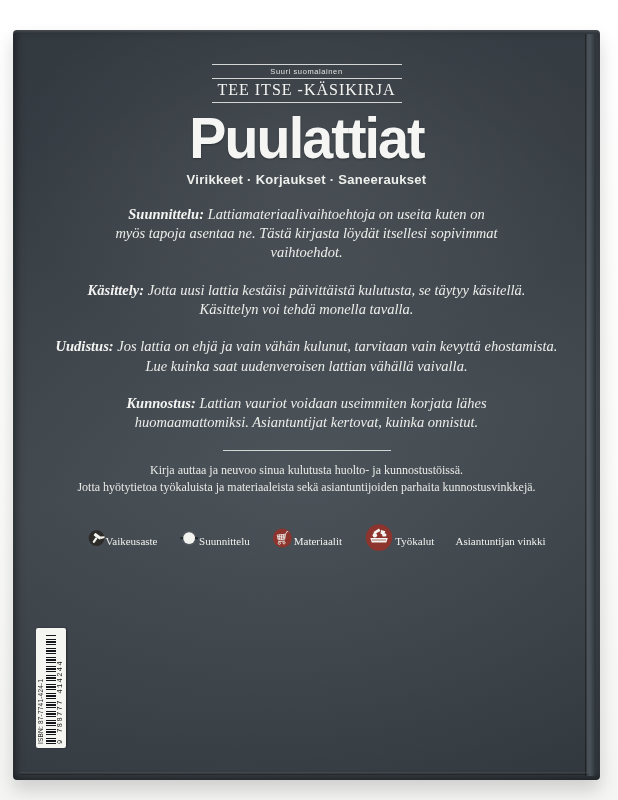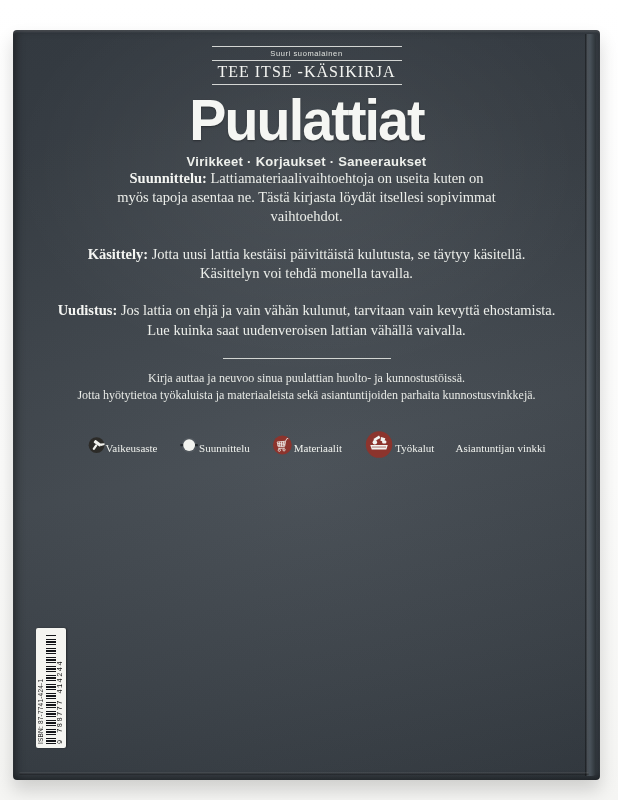--- a/index.html
+++ b/index.html
@@ -36,7 +36,7 @@
     background:linear-gradient(180deg, rgba(255,255,255,0.10), rgba(0,0,0,0.35));
     border-radius:2px;
   }
-  .cover-content{position:absolute;inset:0;text-align:center;padding-top:16px;}
+  .cover-content{position:absolute;inset:0;text-align:center;padding-top:34px;}
   
   .series{width:190px;margin:0 auto;}
   .rule{height:1px;background:rgba(238,240,236,0.85);margin:0 auto;}

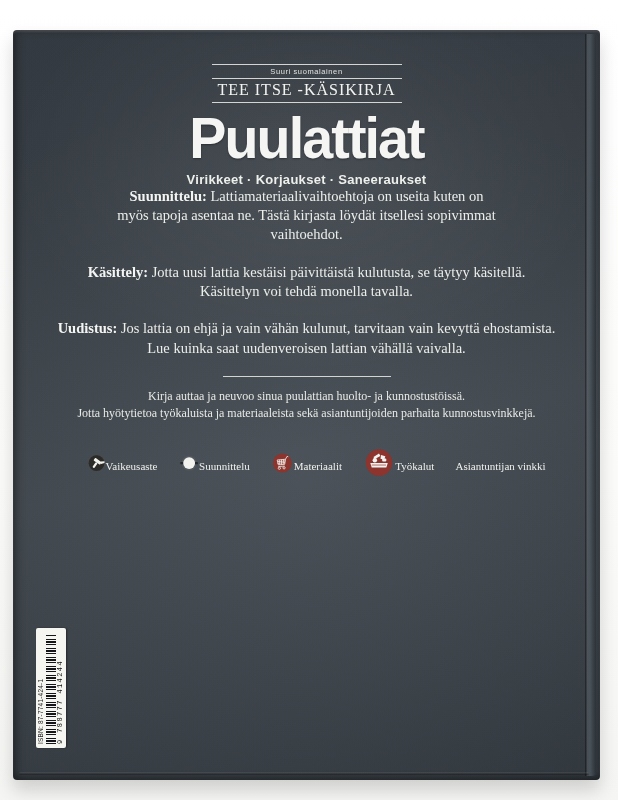--- a/index.html
+++ b/index.html
@@ -65,7 +65,7 @@
     font-weight:bold;font-size:13px;letter-spacing:0.3px;color:#eef0ec;
   }
   
-  .blurbs{}
+  .blurbs{margin-top:18px;font-style:italic;}
   .blurb{
     margin:0 auto 18px auto;
     font-size:14.5px;line-height:1.33;color:#eceeea;

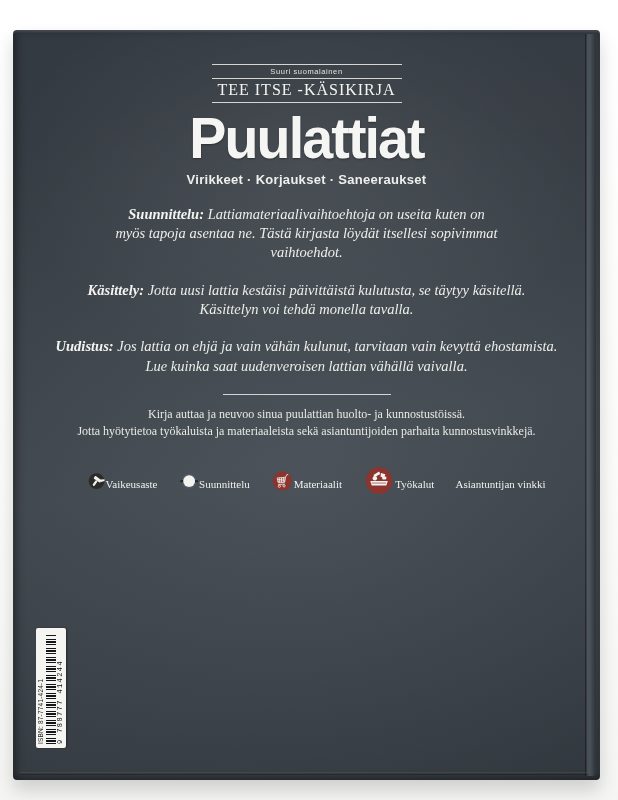--- a/index.html
+++ b/index.html
@@ -139,6 +139,7 @@
         <p class="blurb w1"><b>Suunnittelu:</b> <span>Lattiamateriaalivaihtoehtoja on useita kuten on myös tapoja asentaa ne. Tästä kirjasta löydät itsellesi sopivimmat vaihtoehdot.</span></p>
         <p class="blurb w4"><b>Käsittely:</b> <span>Jotta uusi lattia kestäisi päivittäistä kulutusta, se täytyy käsitellä. Käsittelyn voi tehdä monella tavalla.</span></p>
         <p class="blurb w5"><b>Uudistus:</b> <span>Jos lattia on ehjä ja vain vähän kulunut, tarvitaan vain kevyttä ehostamista. Lue kuinka saat uudenveroisen lattian vähällä vaivalla.</span></p>
+        <p class="blurb w6"><b>Kunnostus:</b> <span>Lattian vauriot voidaan useimmiten korjata lähes huomaamattomiksi. Asiantuntijat kertovat, kuinka onnistut.</span></p>
       </div>
 
       <div class="divider"></div>

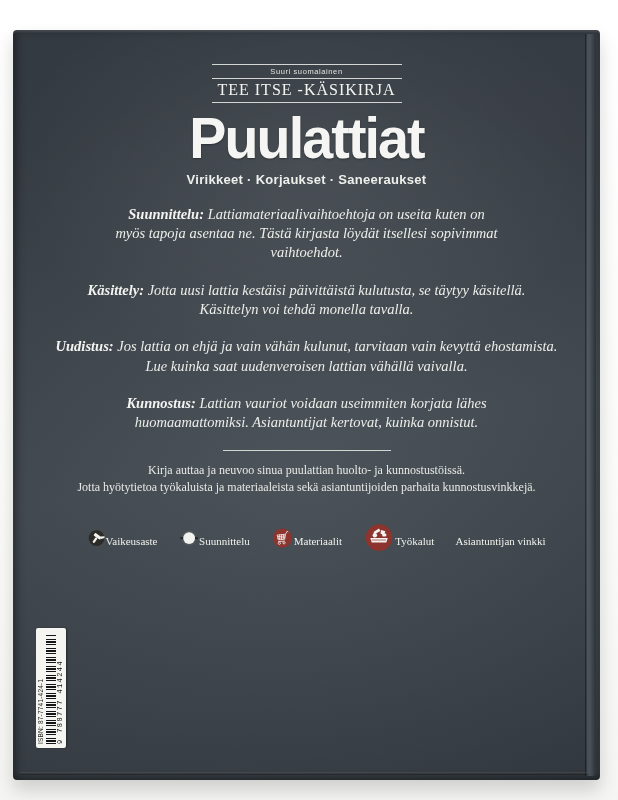--- a/index.html
+++ b/index.html
@@ -144,7 +144,7 @@
 
       <div class="divider"></div>
 
-      <div class="footer-line">Kirja auttaa ja neuvoo sinua puulattian huolto- ja kunnostustöissä.</div>
+      <div class="footer-line">Kirja auttaa ja neuvoo sinua kulutusta huolto- ja kunnostustöissä.</div>
       <div class="footer-line">Jotta hyötytietoa työkaluista ja materiaaleista sekä asiantuntijoiden parhaita kunnostusvinkkejä.</div>
 
       <div class="legend-row">

